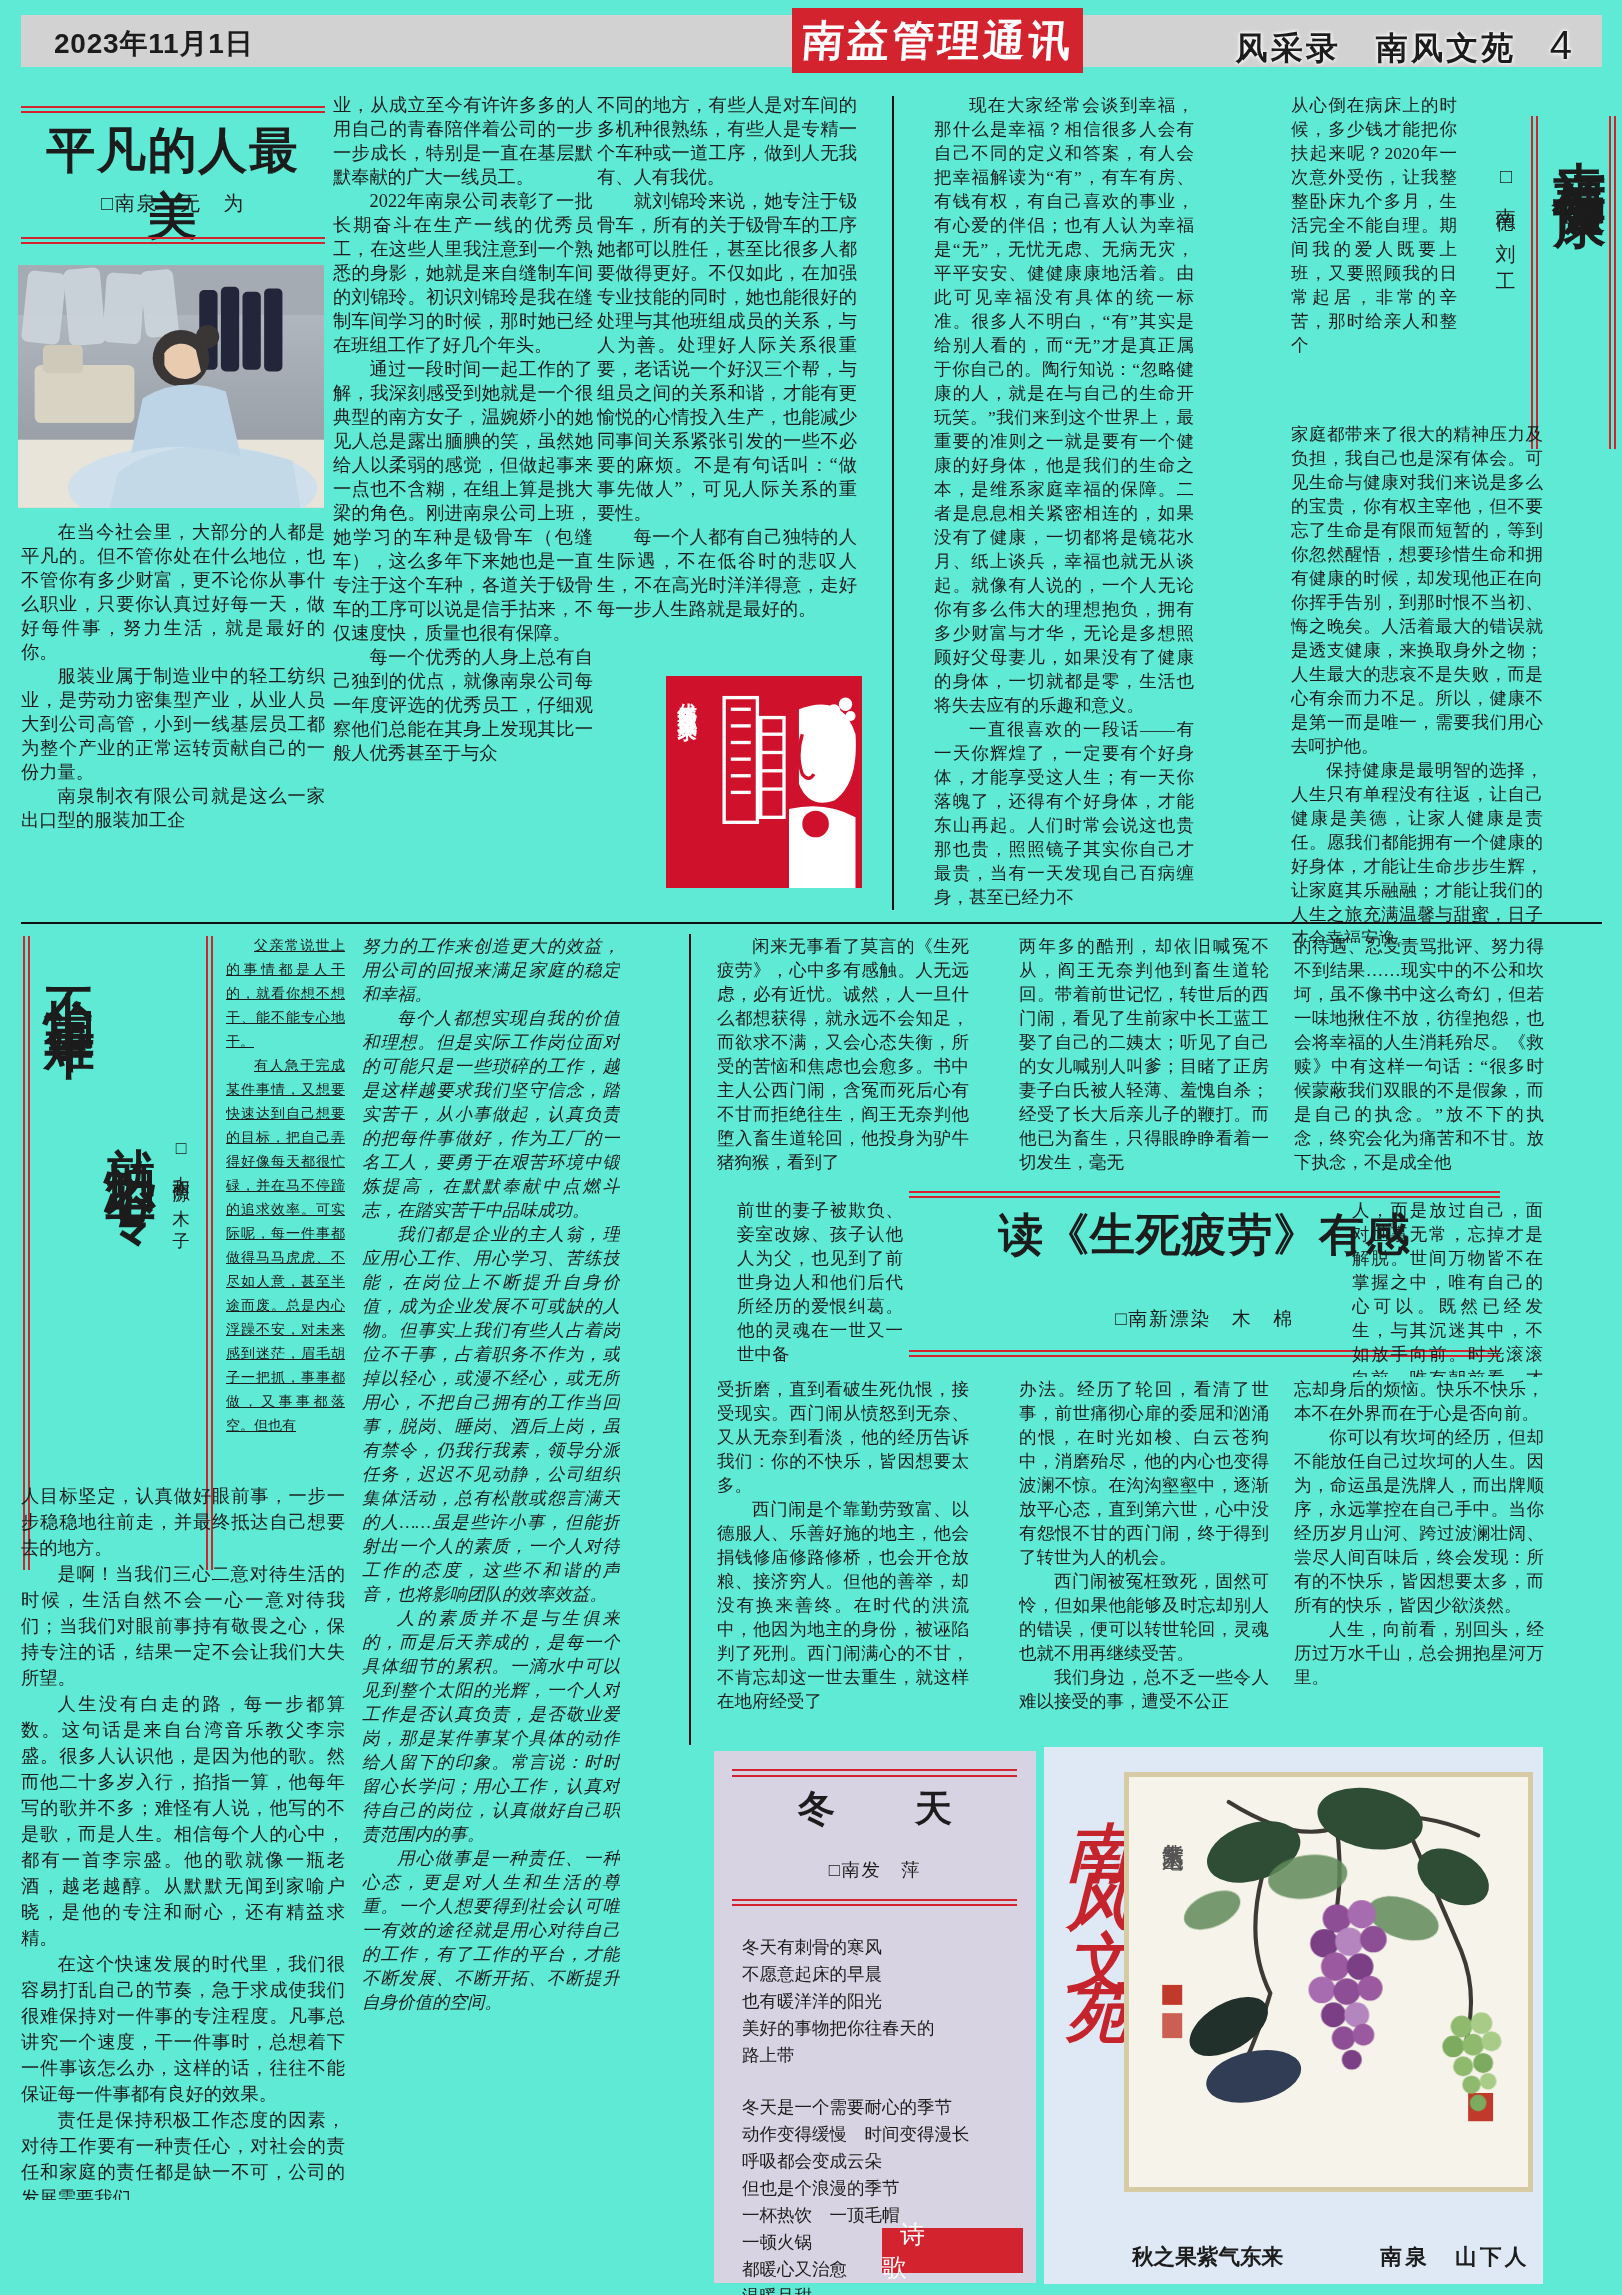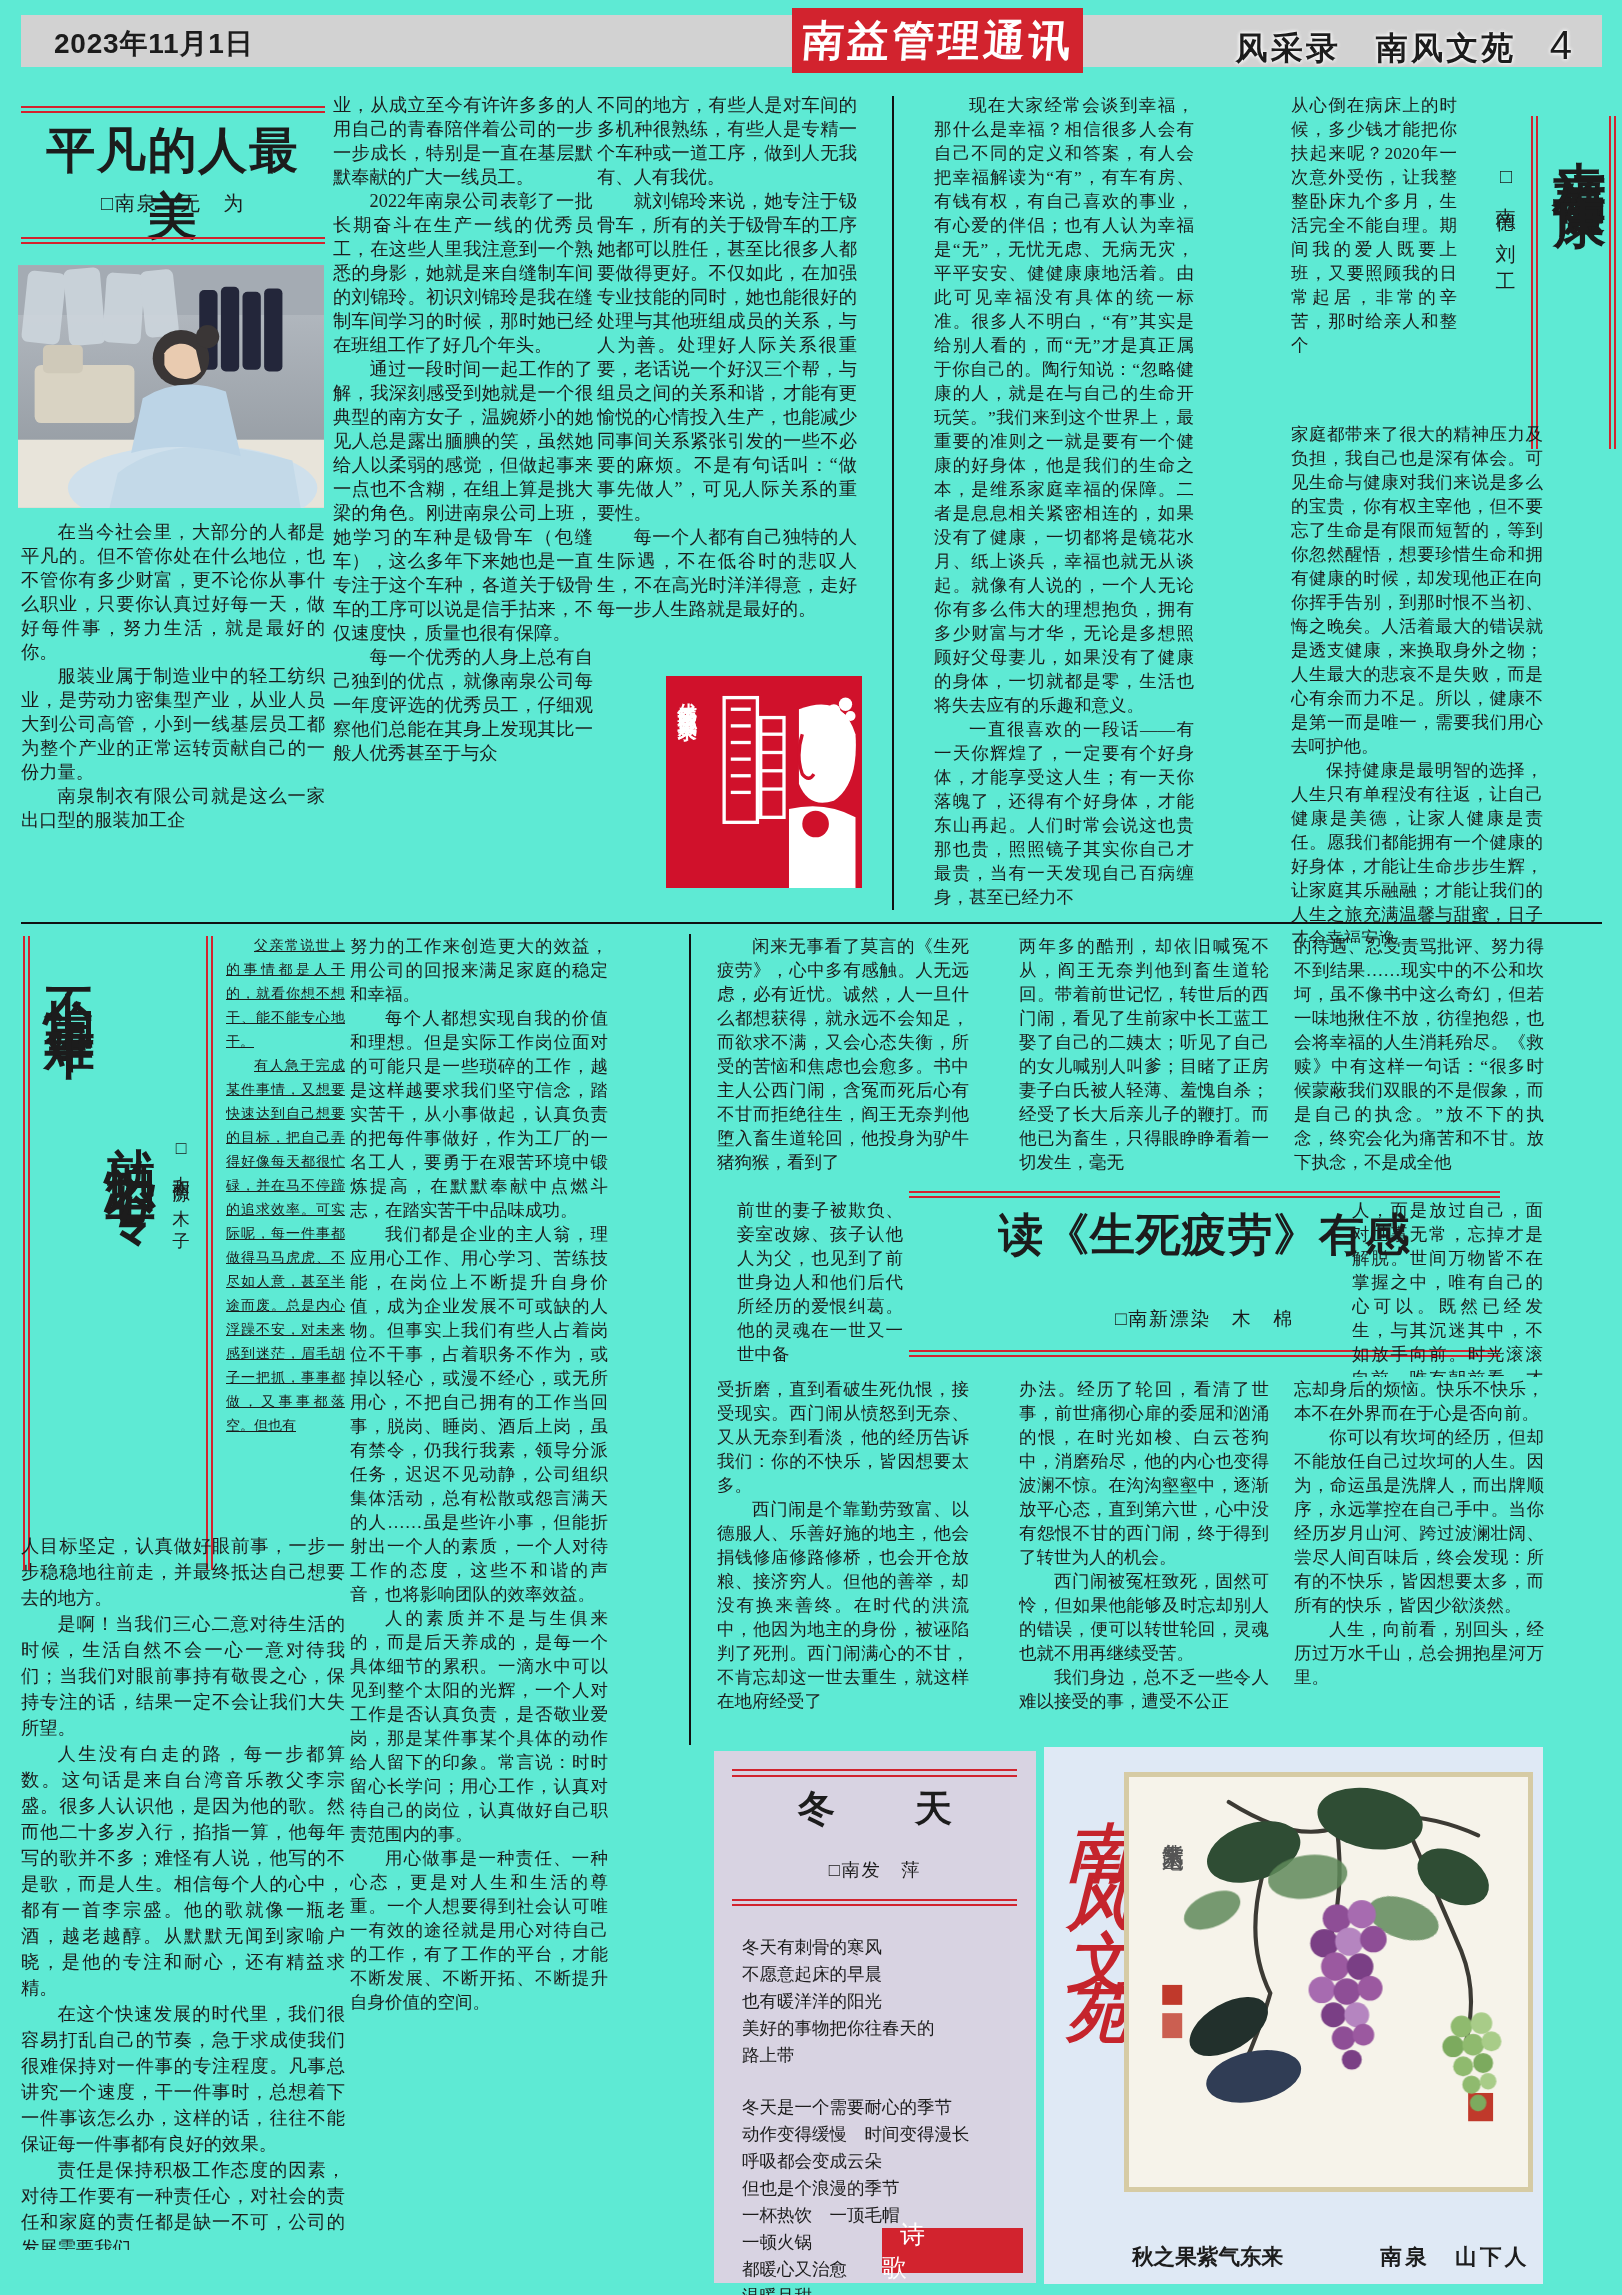--- a/index.html
+++ b/index.html
@@ -214,7 +214,7 @@
     <p>在这个快速发展的时代里，我们很容易打乱自己的节奏，急于求成使我们很难保持对一件事的专注程度。凡事总讲究一个速度，干一件事时，总想着下一件事该怎么办，这样的话，往往不能保证每一件事都有良好的效果。</p>
     <p>责任是保持积极工作态度的因素，对待工作要有一种责任心，对社会的责任和家庭的责任都是缺一不可，公司的发展需要我们</p>
   </div>
-  <div class="col" style="left:350px;top:934px;width:258px;height:1356px;">
+  <div class="col" style="left:362px;top:934px;width:258px;height:1356px;font-style:italic;">
     <p class="frag">努力的工作来创造更大的效益，用公司的回报来满足家庭的稳定和幸福。</p>
     <p>每个人都想实现自我的价值和理想。但是实际工作岗位面对的可能只是一些琐碎的工作，越是这样越要求我们坚守信念，踏实苦干，从小事做起，认真负责的把每件事做好，作为工厂的一名工人，要勇于在艰苦环境中锻炼提高，在默默奉献中点燃斗志，在踏实苦干中品味成功。</p>
     <p>我们都是企业的主人翁，理应用心工作、用心学习、苦练技能，在岗位上不断提升自身价值，成为企业发展不可或缺的人物。但事实上我们有些人占着岗位不干事，占着职务不作为，或掉以轻心，或漫不经心，或无所用心，不把自己拥有的工作当回事，脱岗、睡岗、酒后上岗，虽有禁令，仍我行我素，领导分派任务，迟迟不见动静，公司组织集体活动，总有松散或怨言满天的人……虽是些许小事，但能折射出一个人的素质，一个人对待工作的态度，这些不和谐的声音，也将影响团队的效率效益。</p>

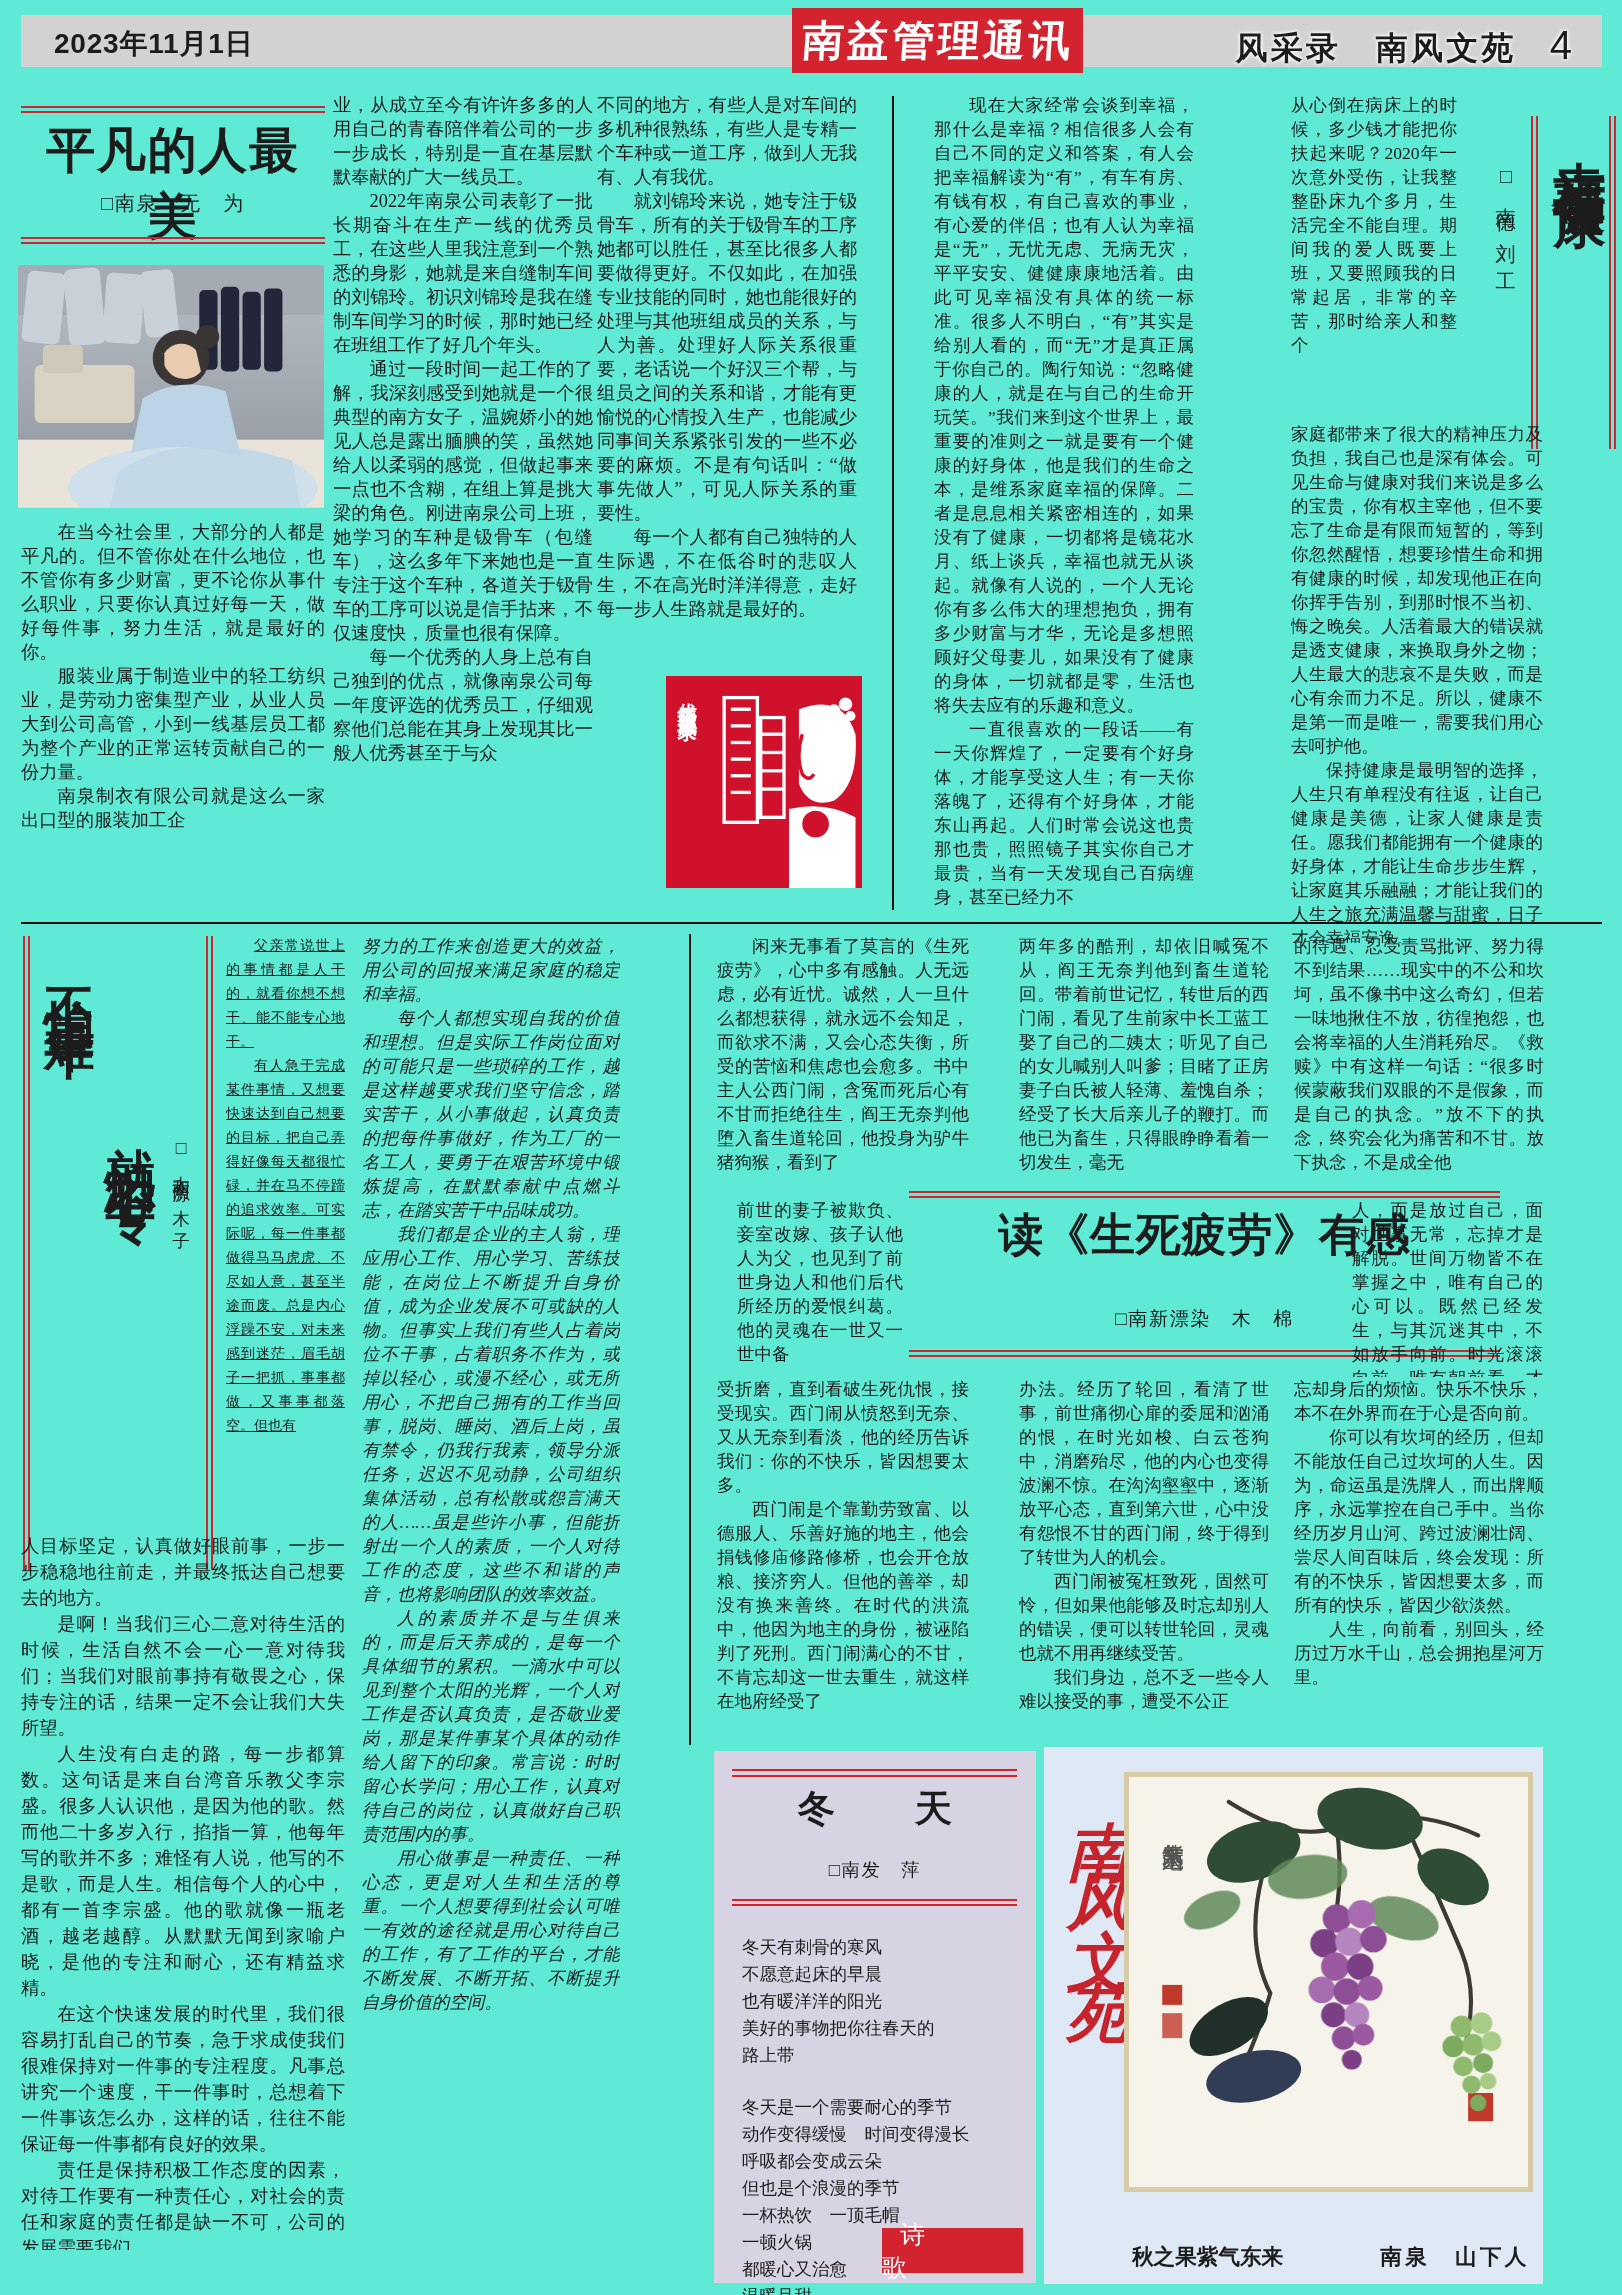--- a/index.html
+++ b/index.html
@@ -207,7 +207,7 @@
     <p>父亲常说世上的事情都是人干的，就看你想不想干、能不能专心地干。</p>
     <p>有人急于完成某件事情，又想要快速达到自己想要的目标，把自己弄得好像每天都很忙碌，并在马不停蹄的追求效率。可实际呢，每一件事都做得马马虎虎、不尽如人意，甚至半途而废。总是内心浮躁不安，对未来感到迷茫，眉毛胡子一把抓，事事都做，又事事都落空。但也有</p>
   </div>
-  <div class="col a3txt" style="left:21px;top:1533px;width:324px;height:717px;">
+  <div class="col a3txt" style="left:21px;top:1483px;width:324px;height:717px;">
     <p class="frag">人目标坚定，认真做好眼前事，一步一步稳稳地往前走，并最终抵达自己想要去的地方。</p>
     <p>是啊！当我们三心二意对待生活的时候，生活自然不会一心一意对待我们；当我们对眼前事持有敬畏之心，保持专注的话，结果一定不会让我们大失所望。</p>
     <p>人生没有白走的路，每一步都算数。这句话是来自台湾音乐教父李宗盛。很多人认识他，是因为他的歌。然而他二十多岁入行，掐指一算，他每年写的歌并不多；难怪有人说，他写的不是歌，而是人生。相信每个人的心中，都有一首李宗盛。他的歌就像一瓶老酒，越老越醇。从默默无闻到家喻户晓，是他的专注和耐心，还有精益求精。</p>

